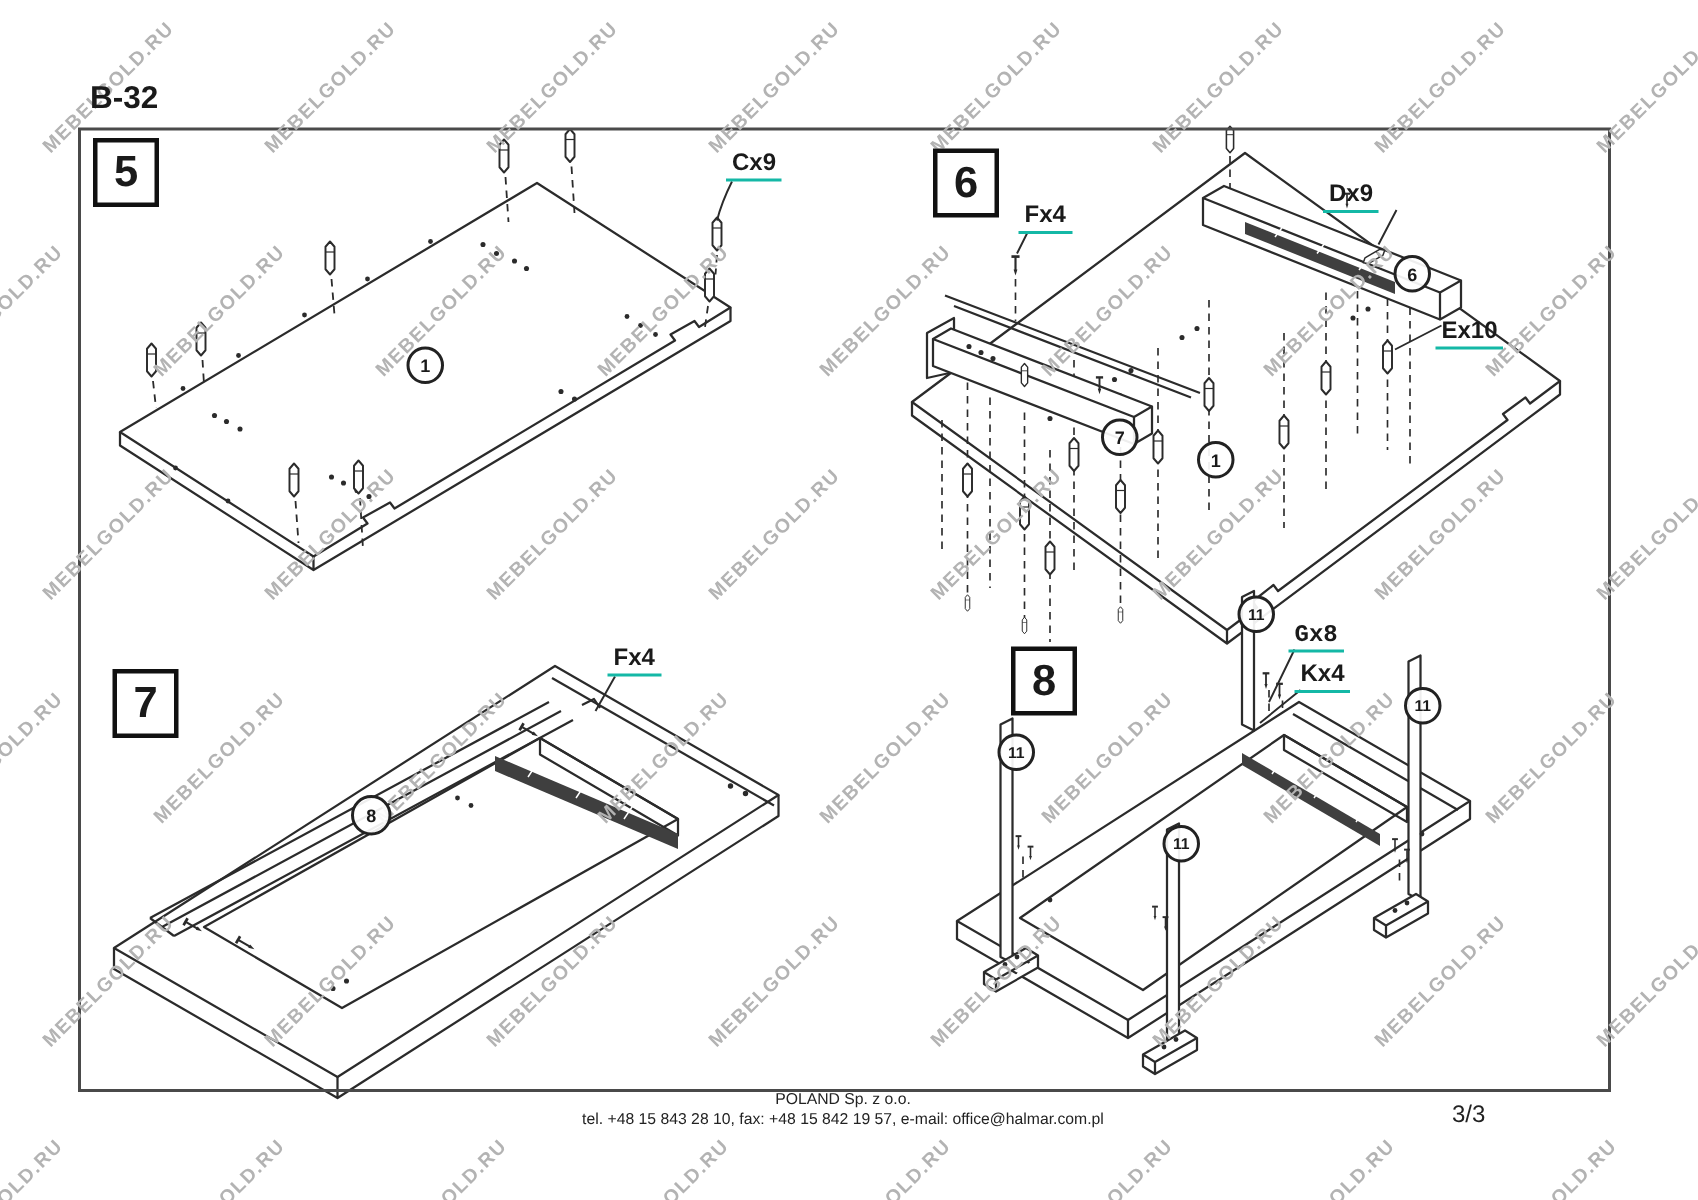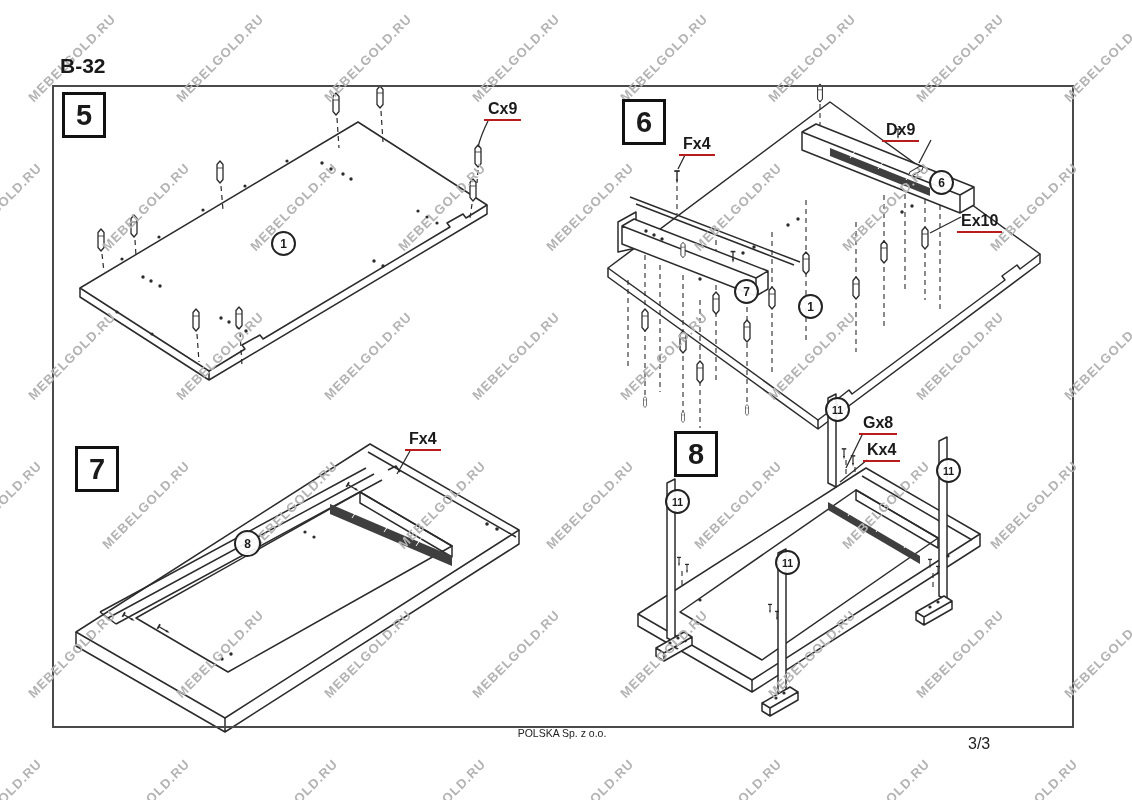--- a/index.html
+++ b/index.html
@@ -15,7 +15,7 @@
   .step-box{position:absolute;width:38px;height:40px;border:3px solid #111;background:#fff;
       font-size:29px;font-weight:bold;text-align:center;line-height:40px;z-index:3;}
   .hw-label{position:absolute;font-size:16px;font-weight:bold;z-index:3;
-      border-bottom:2px solid #b91c1c;padding:0 4px 1px 4px;background:transparent;}
+      border-bottom:2px solid #14b8a6;padding:0 4px 1px 4px;background:transparent;}
   .pc{position:absolute;width:21px;height:21px;border:2px solid #222;border-radius:50%;
       background:rgba(255,255,255,.92);font-size:12px;font-weight:bold;display:flex;
       align-items:center;justify-content:center;z-index:3;}

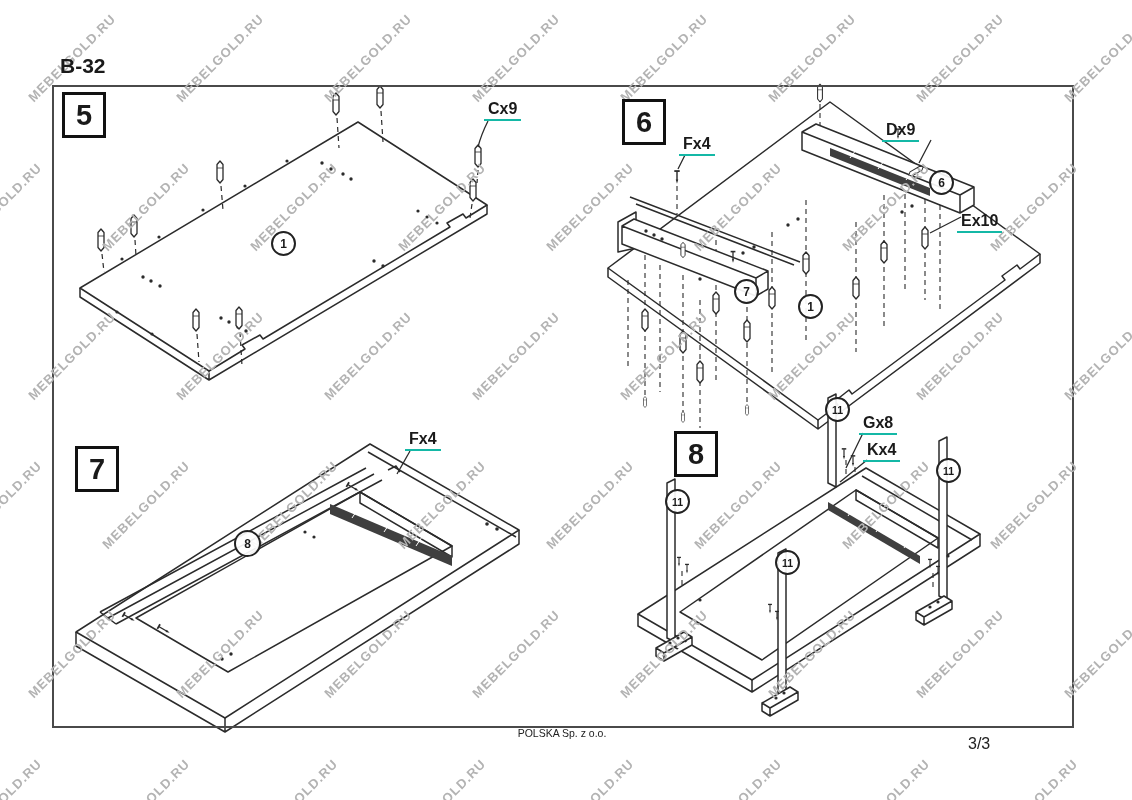--- a/index.html
+++ b/index.html
@@ -276,7 +276,7 @@
   <div class="hw-label" style="left:882px;top:121px;">Dx9</div>
   <div class="hw-label" style="left:957px;top:196px;margin-top:16px;">Ex10</div>
   <div class="hw-label" style="left:405px;top:430px;">Fx4</div>
-  <div class="hw-label" style="left:859px;top:414px;">Gx8</div>
+  <div class="hw-label" style="left:859px;top:414px;font-family:Liberation Mono, monospace;">Gx8</div>
   <div class="hw-label" style="left:863px;top:441px;">Kx4</div>
 
   <div class="pc" style="left:271px;top:231px;">1</div>

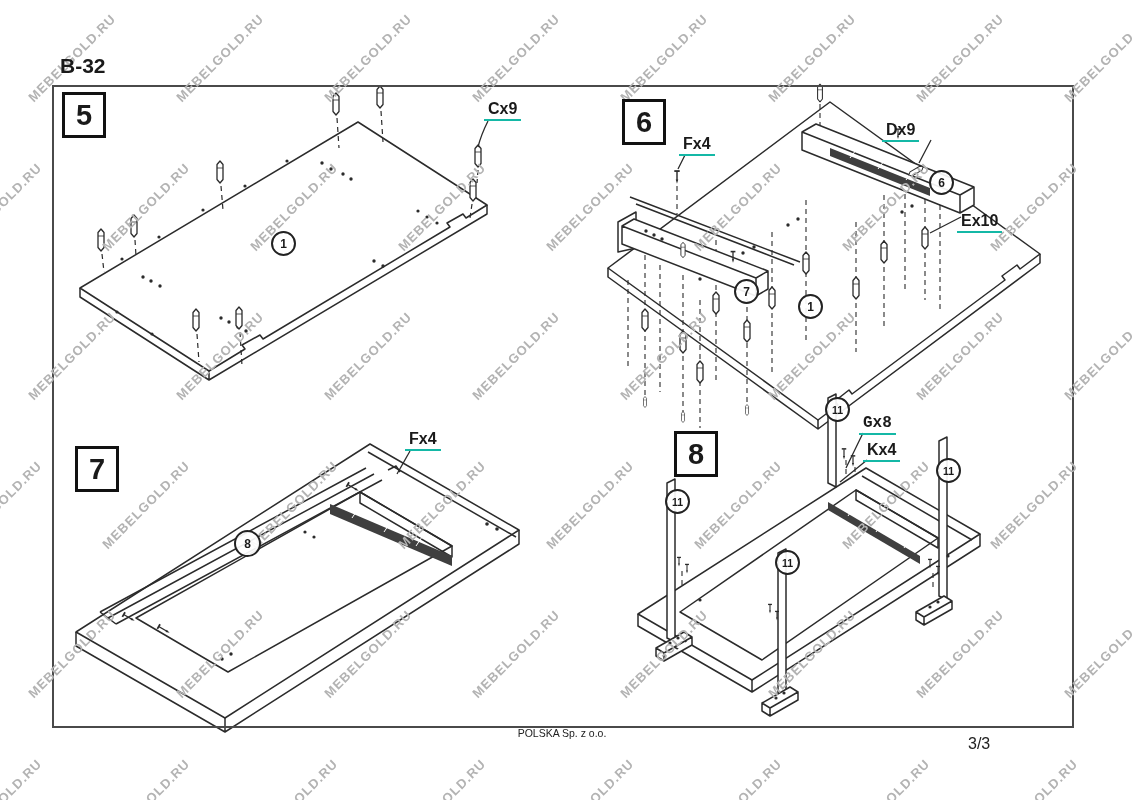--- a/index.html
+++ b/index.html
@@ -290,7 +290,7 @@
   <div class="pc wide" style="left:775px;top:550px;">11</div>
 
   <div class="footer">
-    <div>POLSKA Sp. z o.o.</div>
+    <div>POLAND Sp. z o.o.</div>
   </div>
   <div class="page-number">3/3</div>
 

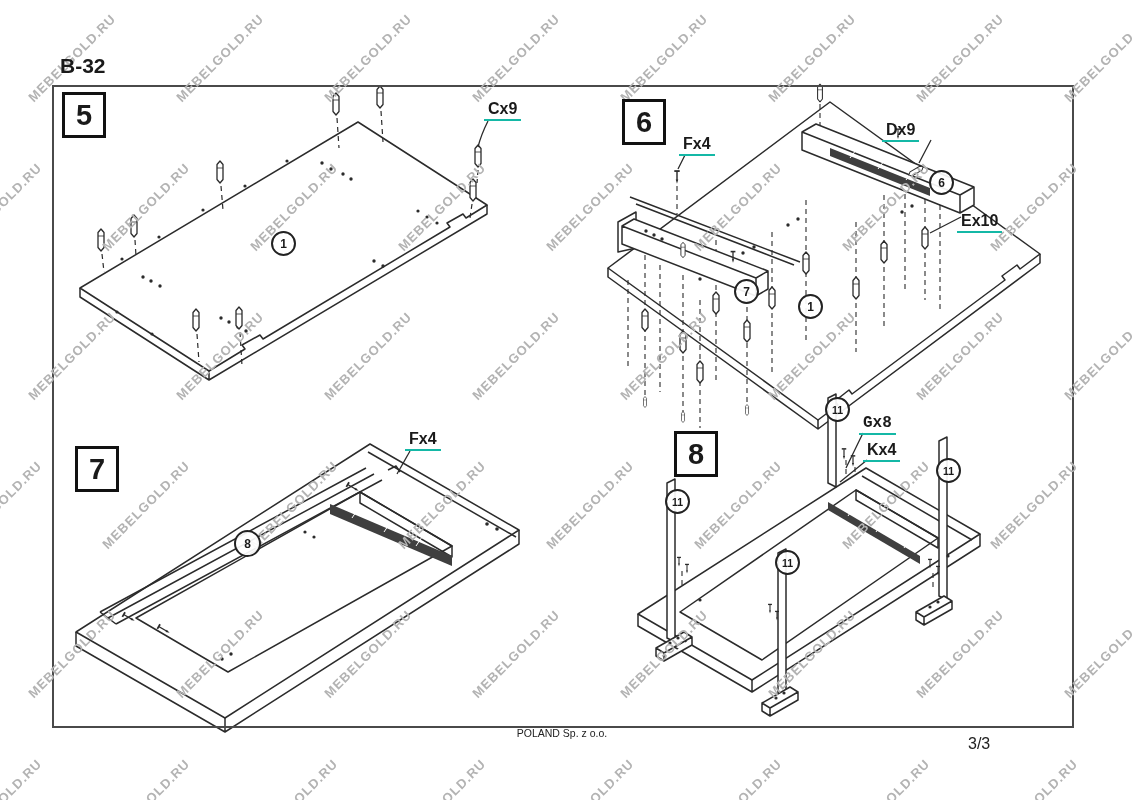--- a/index.html
+++ b/index.html
@@ -291,6 +291,7 @@
 
   <div class="footer">
     <div>POLAND Sp. z o.o.</div>
+    <div>tel. +48 15 843 28 10, fax: +48 15 842 19 57, e-mail: office@halmar.com.pl</div>
   </div>
   <div class="page-number">3/3</div>
 

